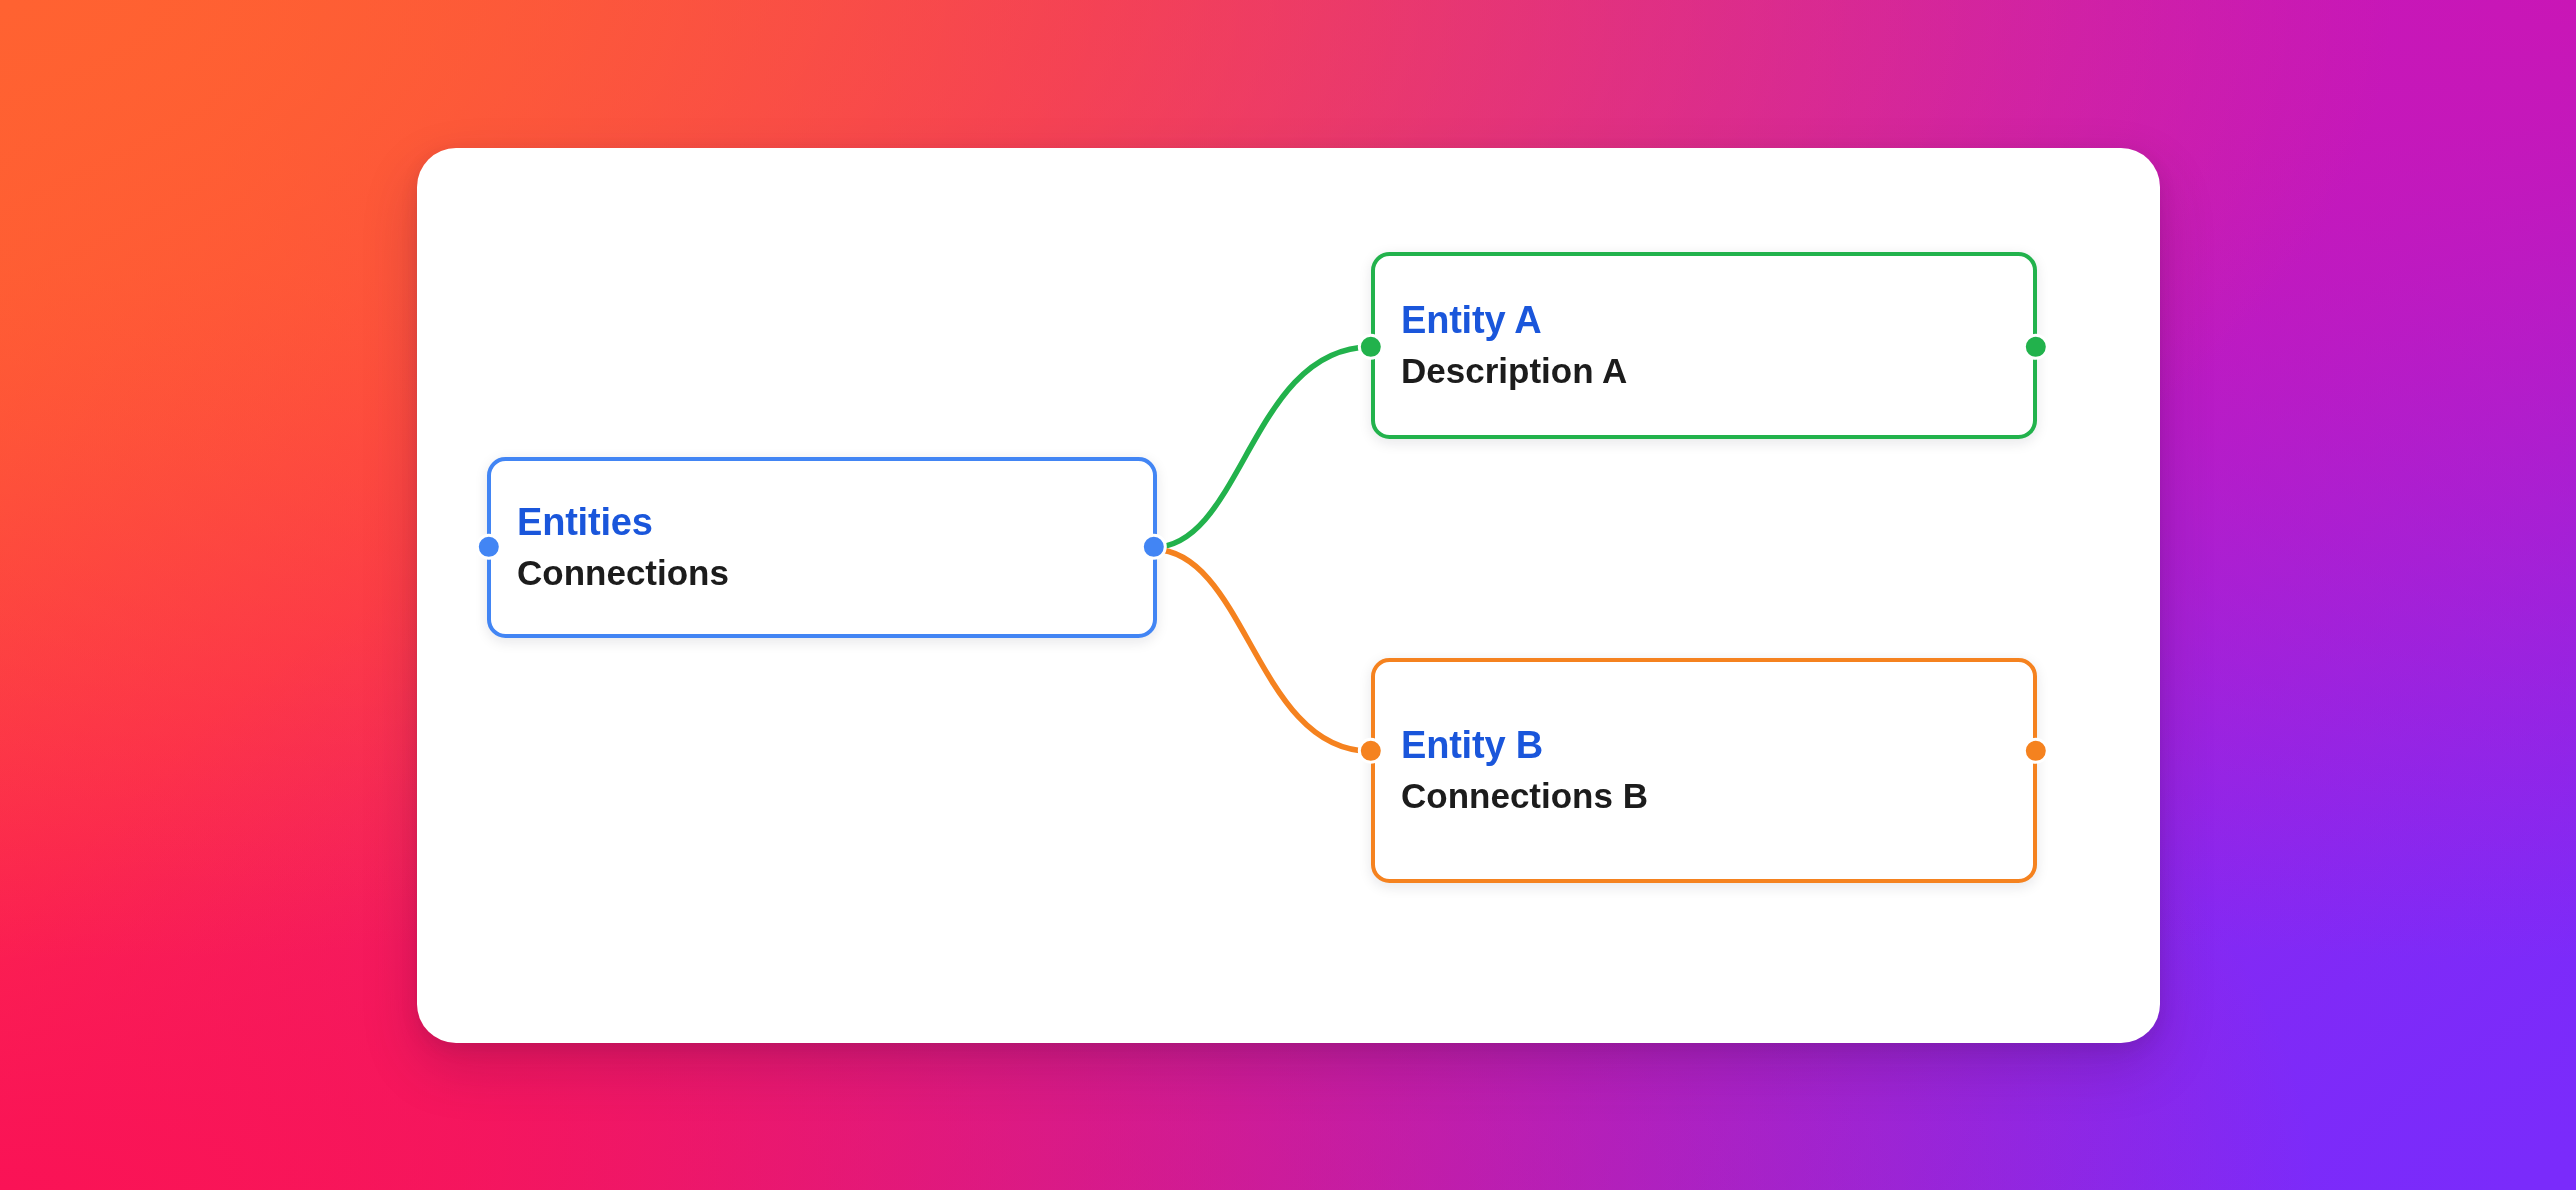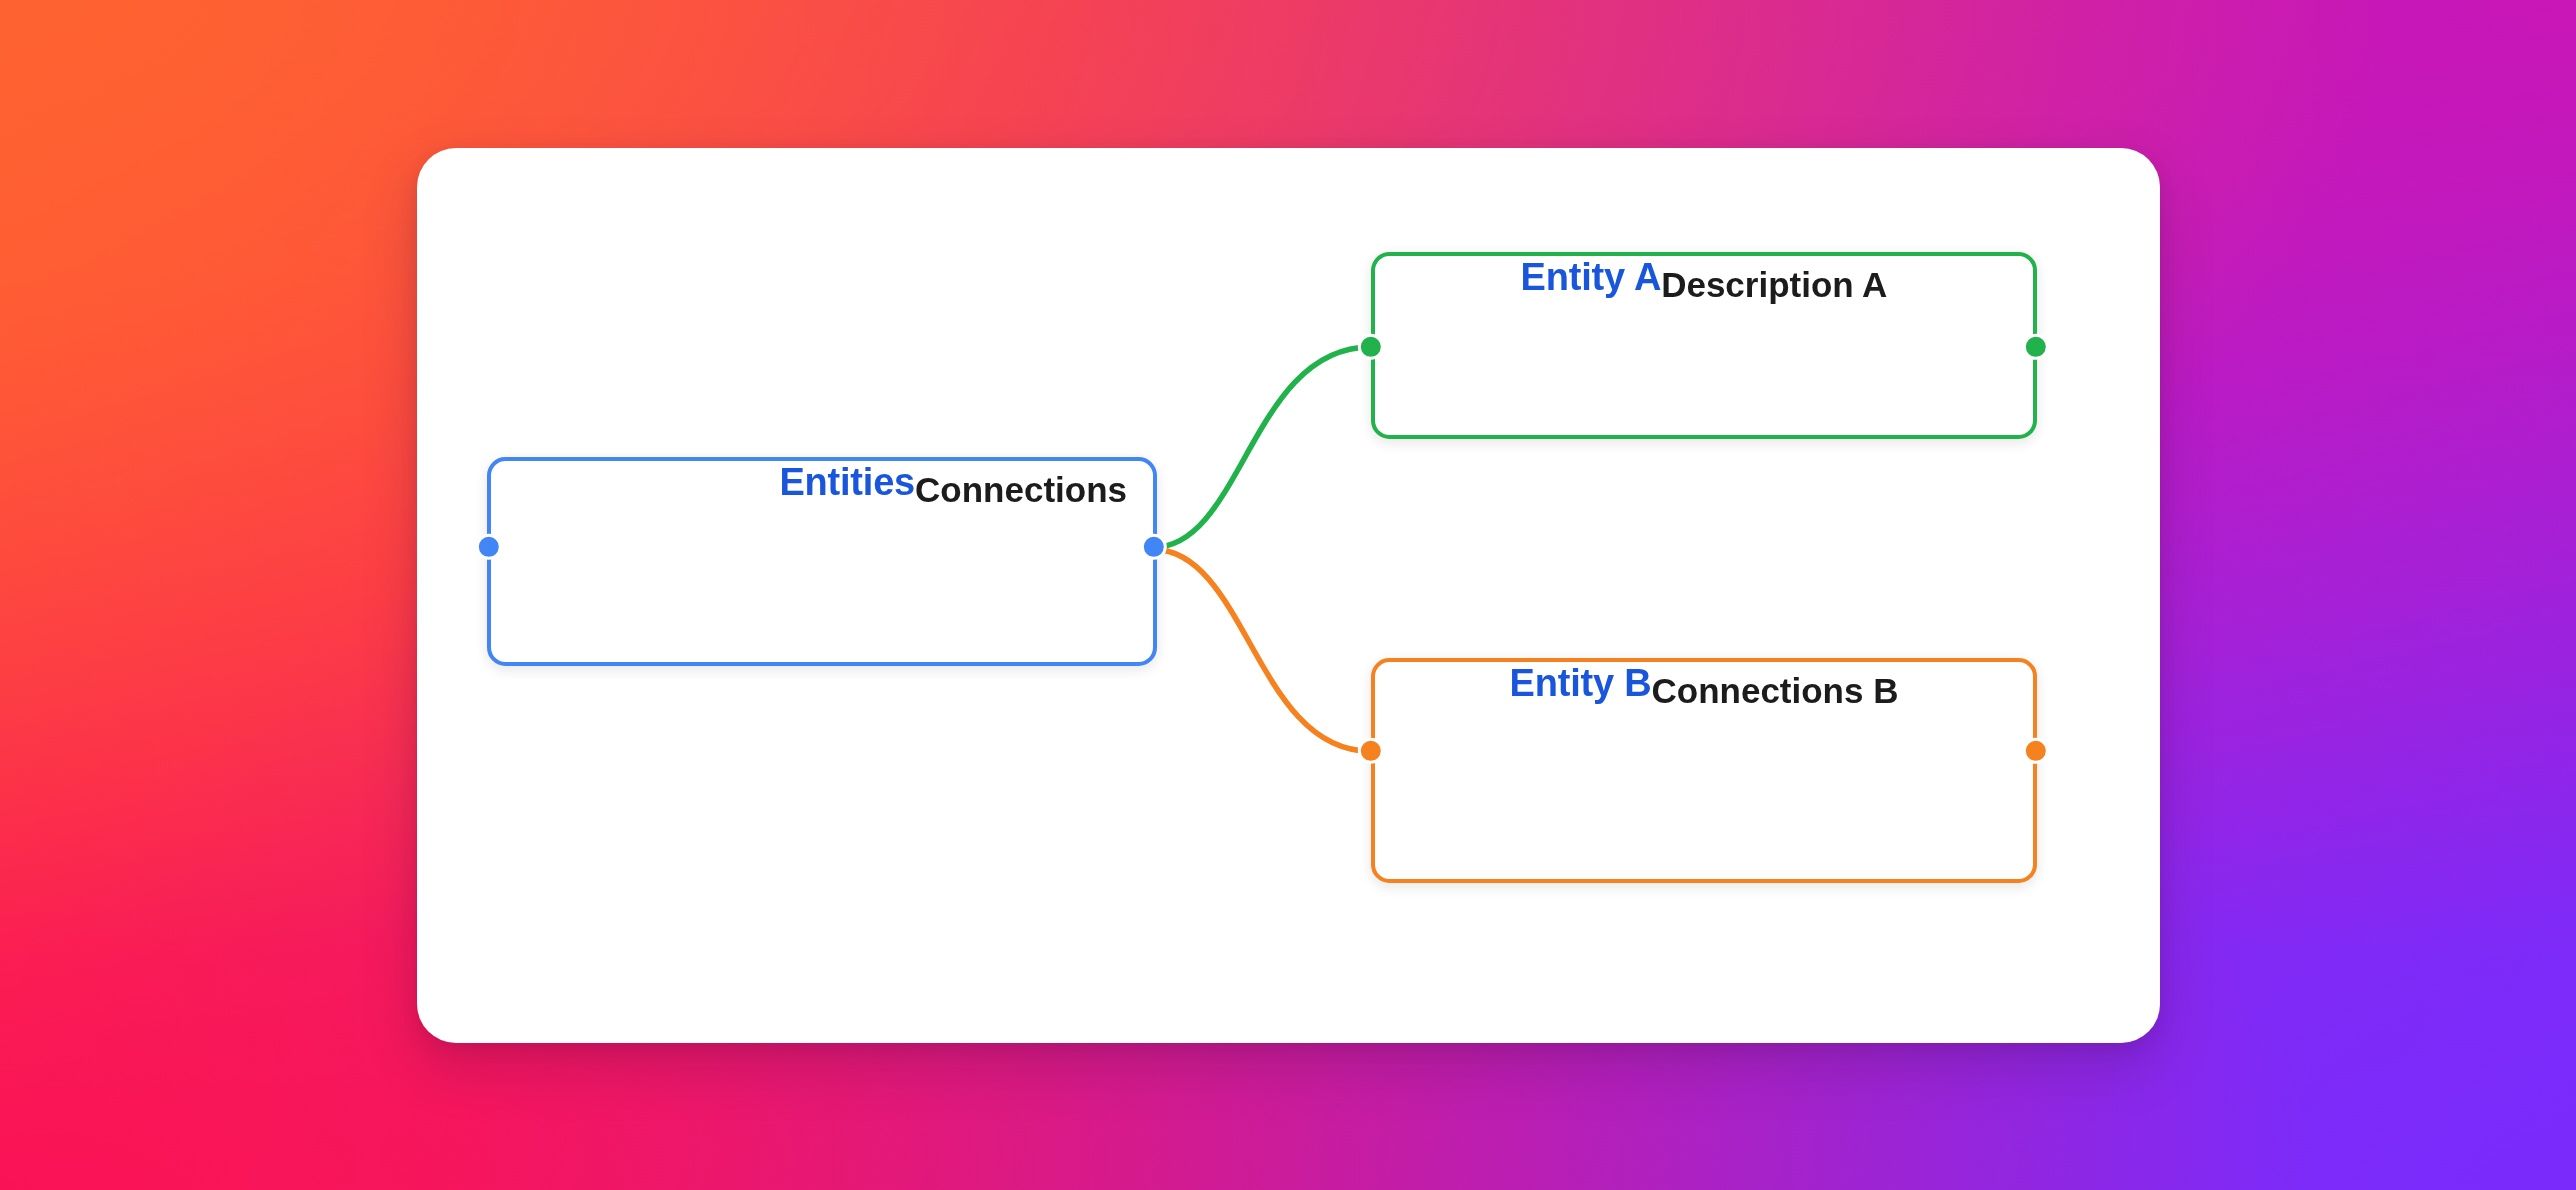--- a/index.html
+++ b/index.html
@@ -62,7 +62,7 @@
     box-shadow: 0 3.7px 13px rgba(20, 20, 40, 0.10);
     padding: 0 26px;
     display: flex;
-    flex-direction: row;
+    flex-direction: column;
     justify-content: center;
   }
   .node-title {

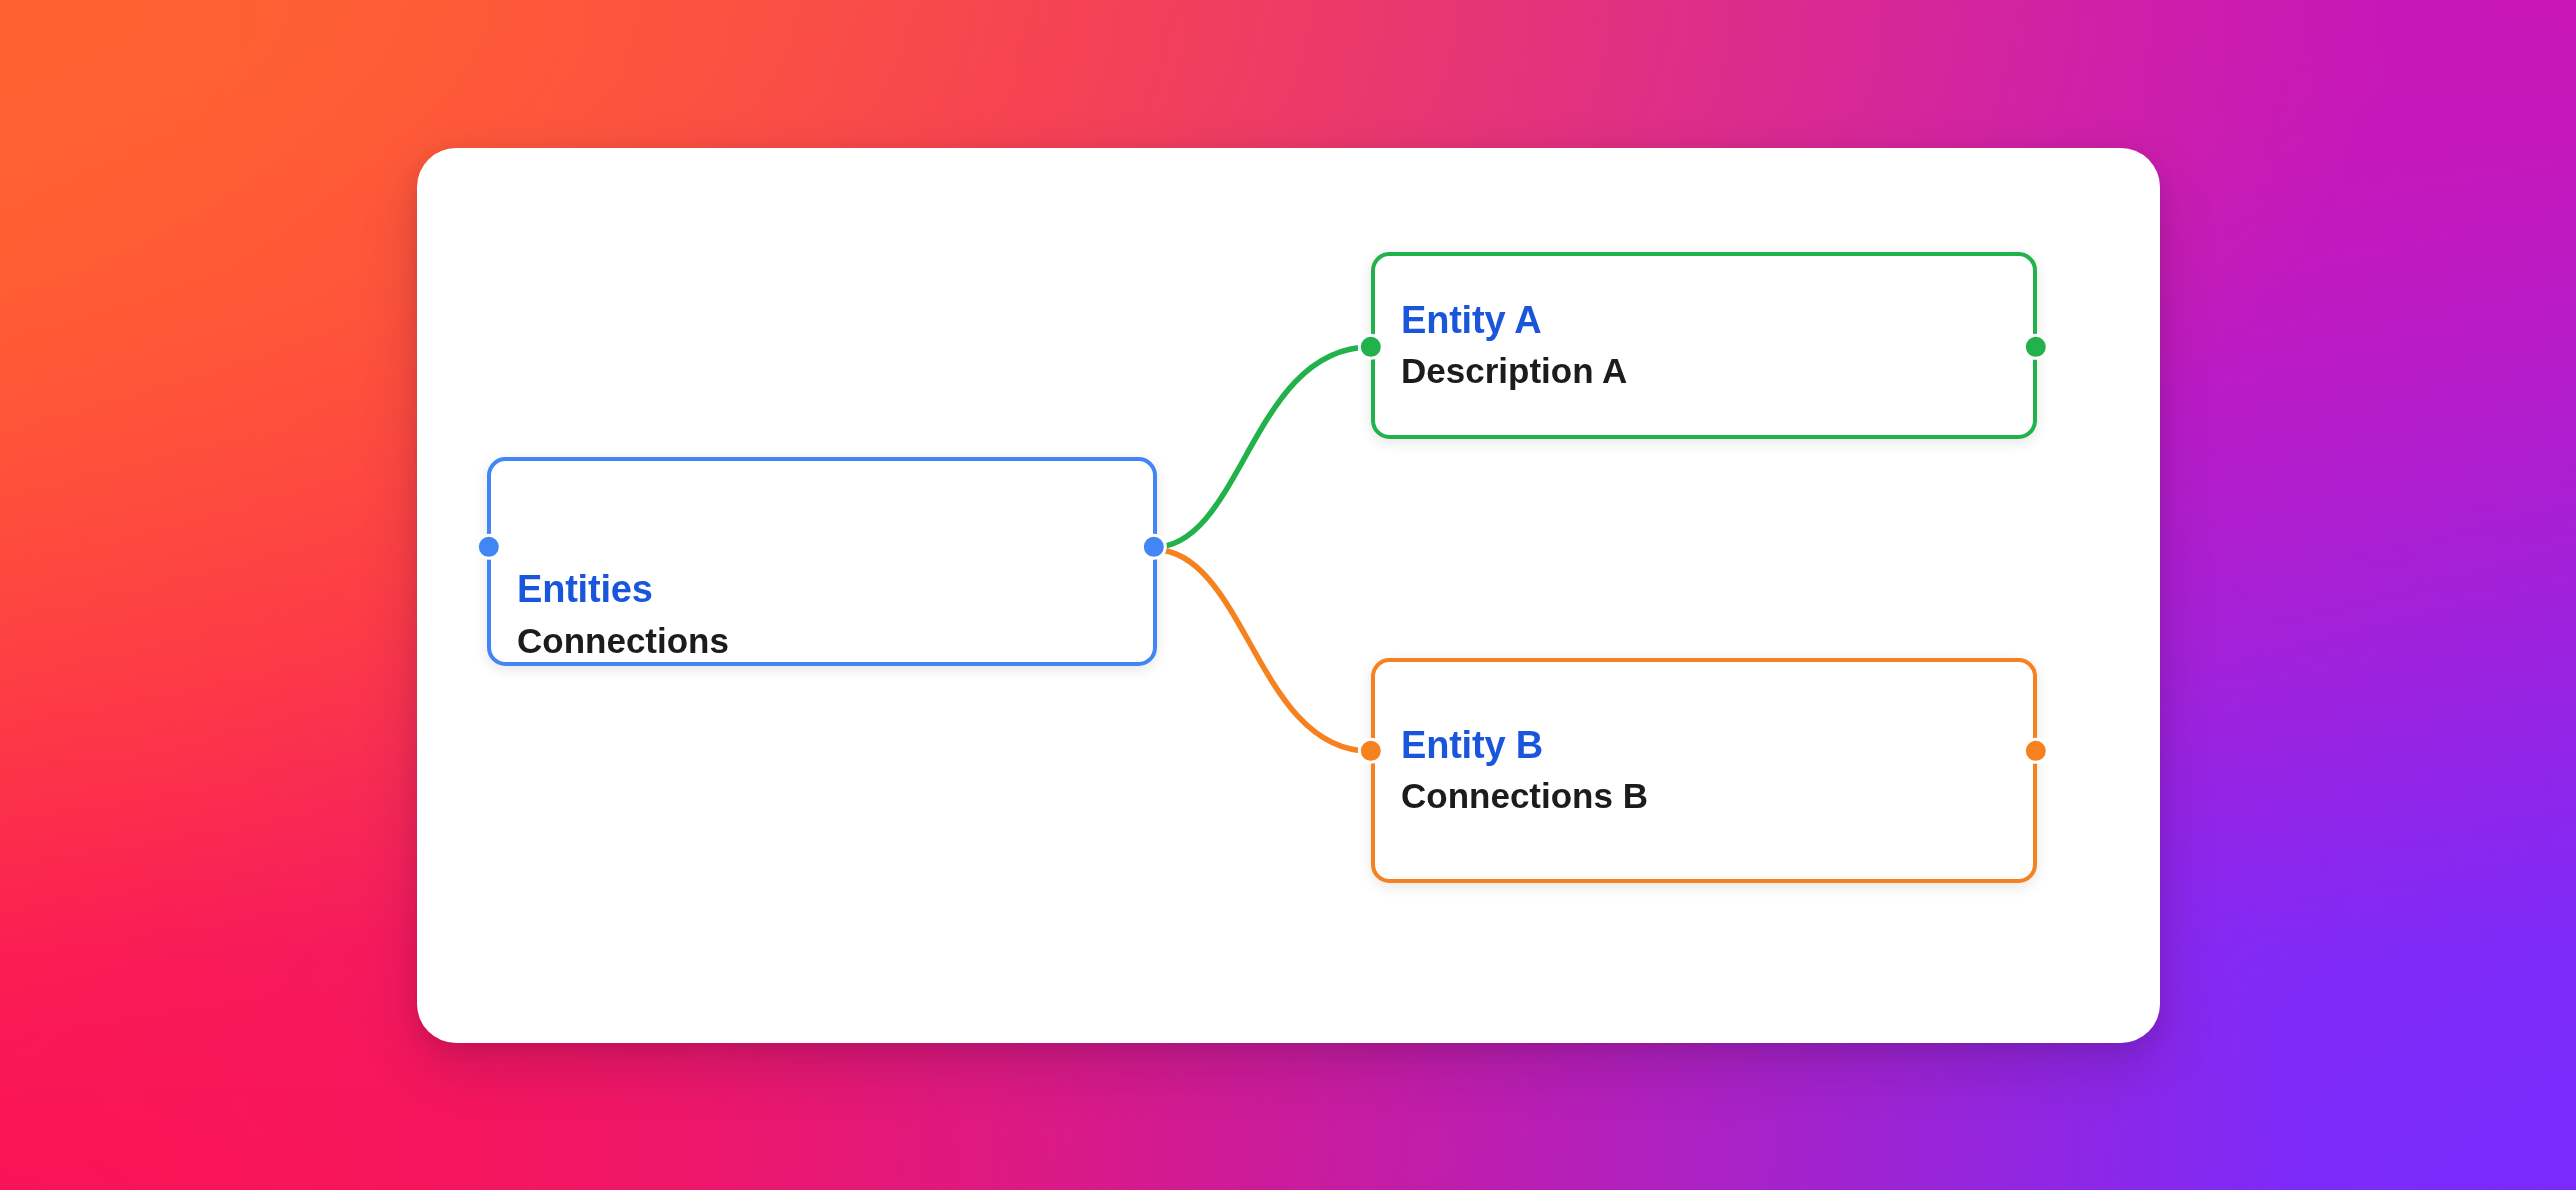--- a/index.html
+++ b/index.html
@@ -86,9 +86,8 @@
     left: 487px;
     top: 457px;
     width: 670px;
-    height: 209px;
+    height: 181px;
     border-color: #4285F4;
-    justify-content: flex-end;
   }
   #node-entity-a {
     left: 1371px;

